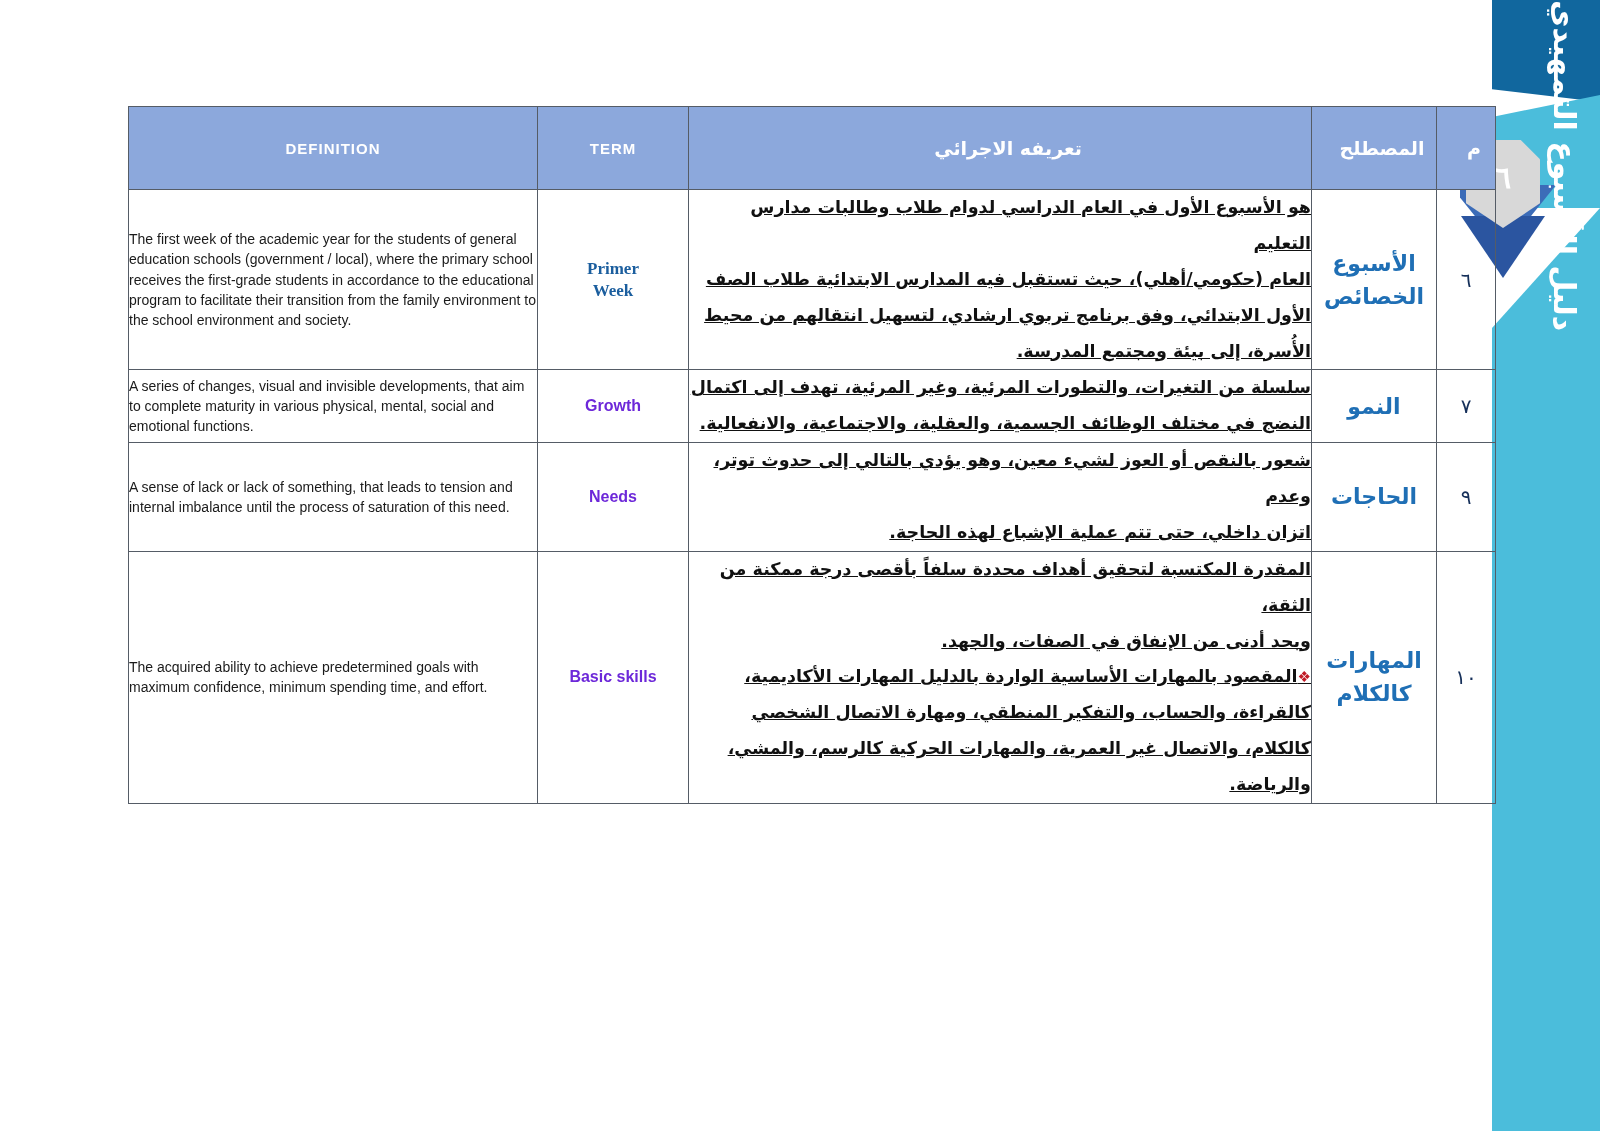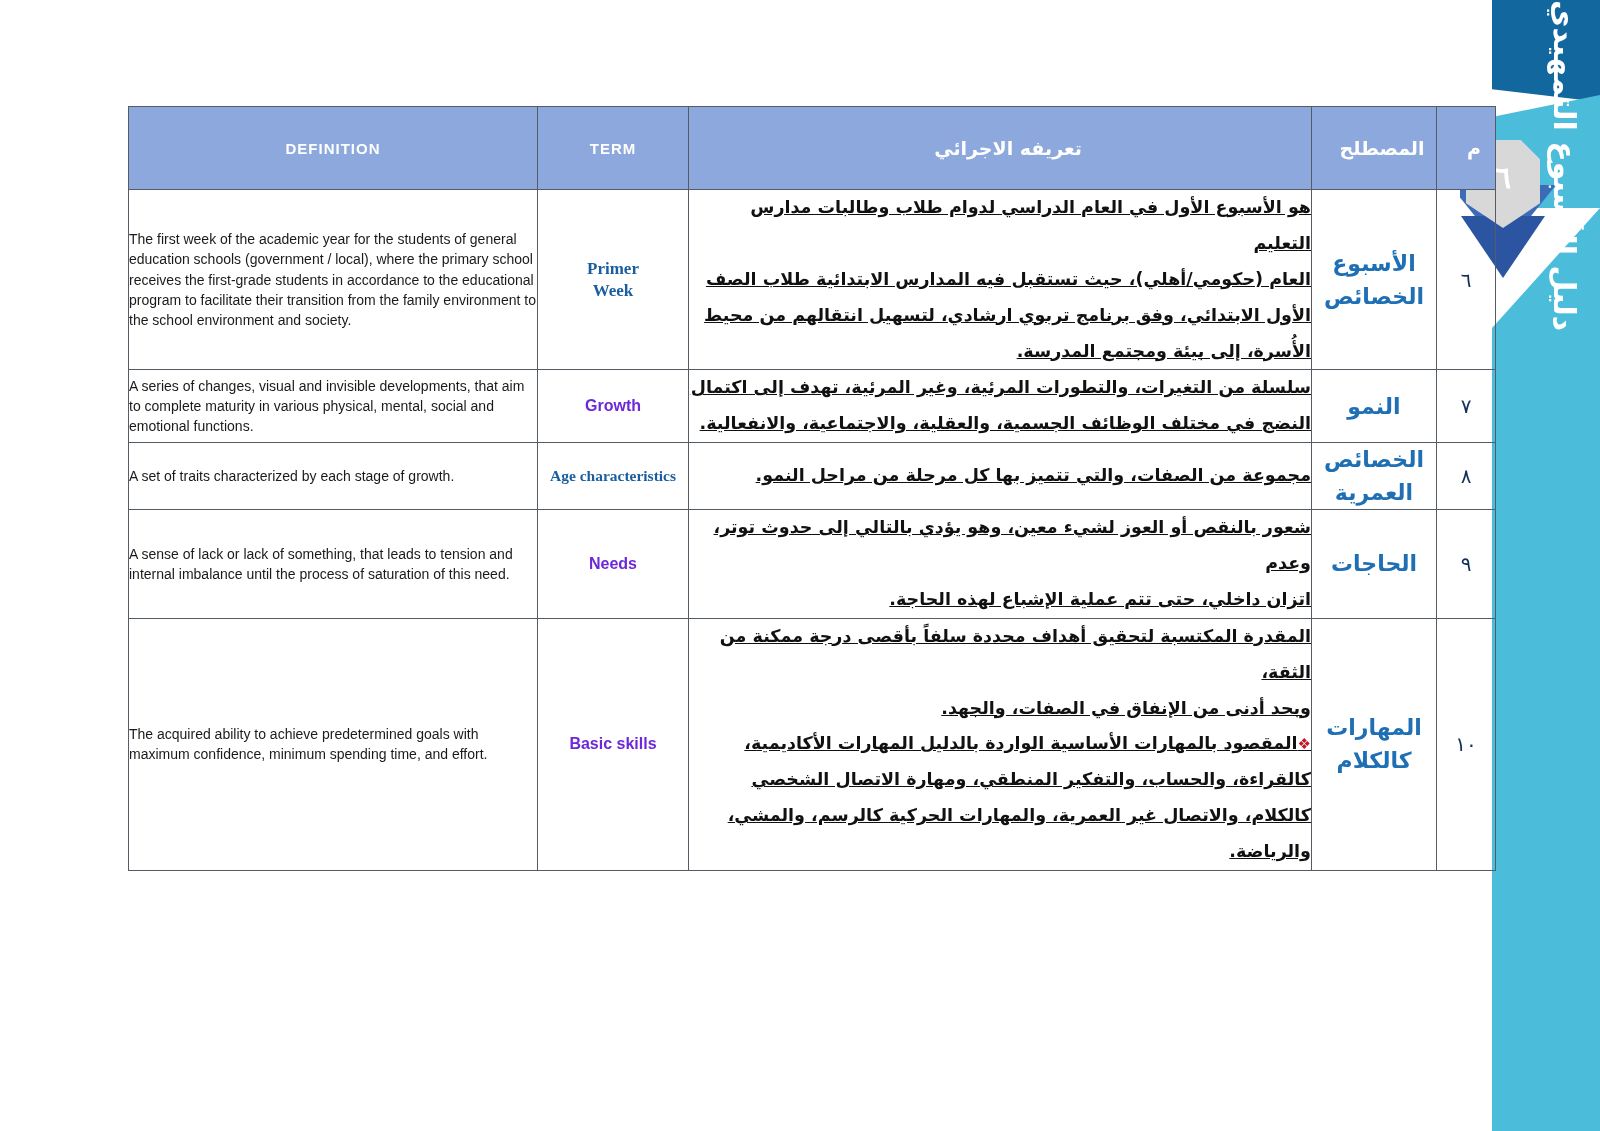--- a/index.html
+++ b/index.html
@@ -309,20 +309,6 @@
         <td class="c-num">٧</td>
       </tr>
 
-      <tr>
-        <td class="c-definition">A set of traits characterized by each stage of growth.</td>
-        <td class="c-term">
-          <div class="term-serif-sm">Age characteristics</div>
-        </td>
-        <td class="c-arabic-def">
-          <span class="arabic-line">مجموعة من الصفات، والتي تتميز بها كل مرحلة من مراحل النمو.</span>
-        </td>
-        <td class="c-arabic-term">
-          <div>الخصائص</div>
-          <div>العمرية</div>
-        </td>
-        <td class="c-num">٨</td>
-      </tr>
 
       <tr>
         <td class="c-definition">A sense of lack or lack of something, that leads to tension and internal imbalance until the process of saturation of this need.</td>

